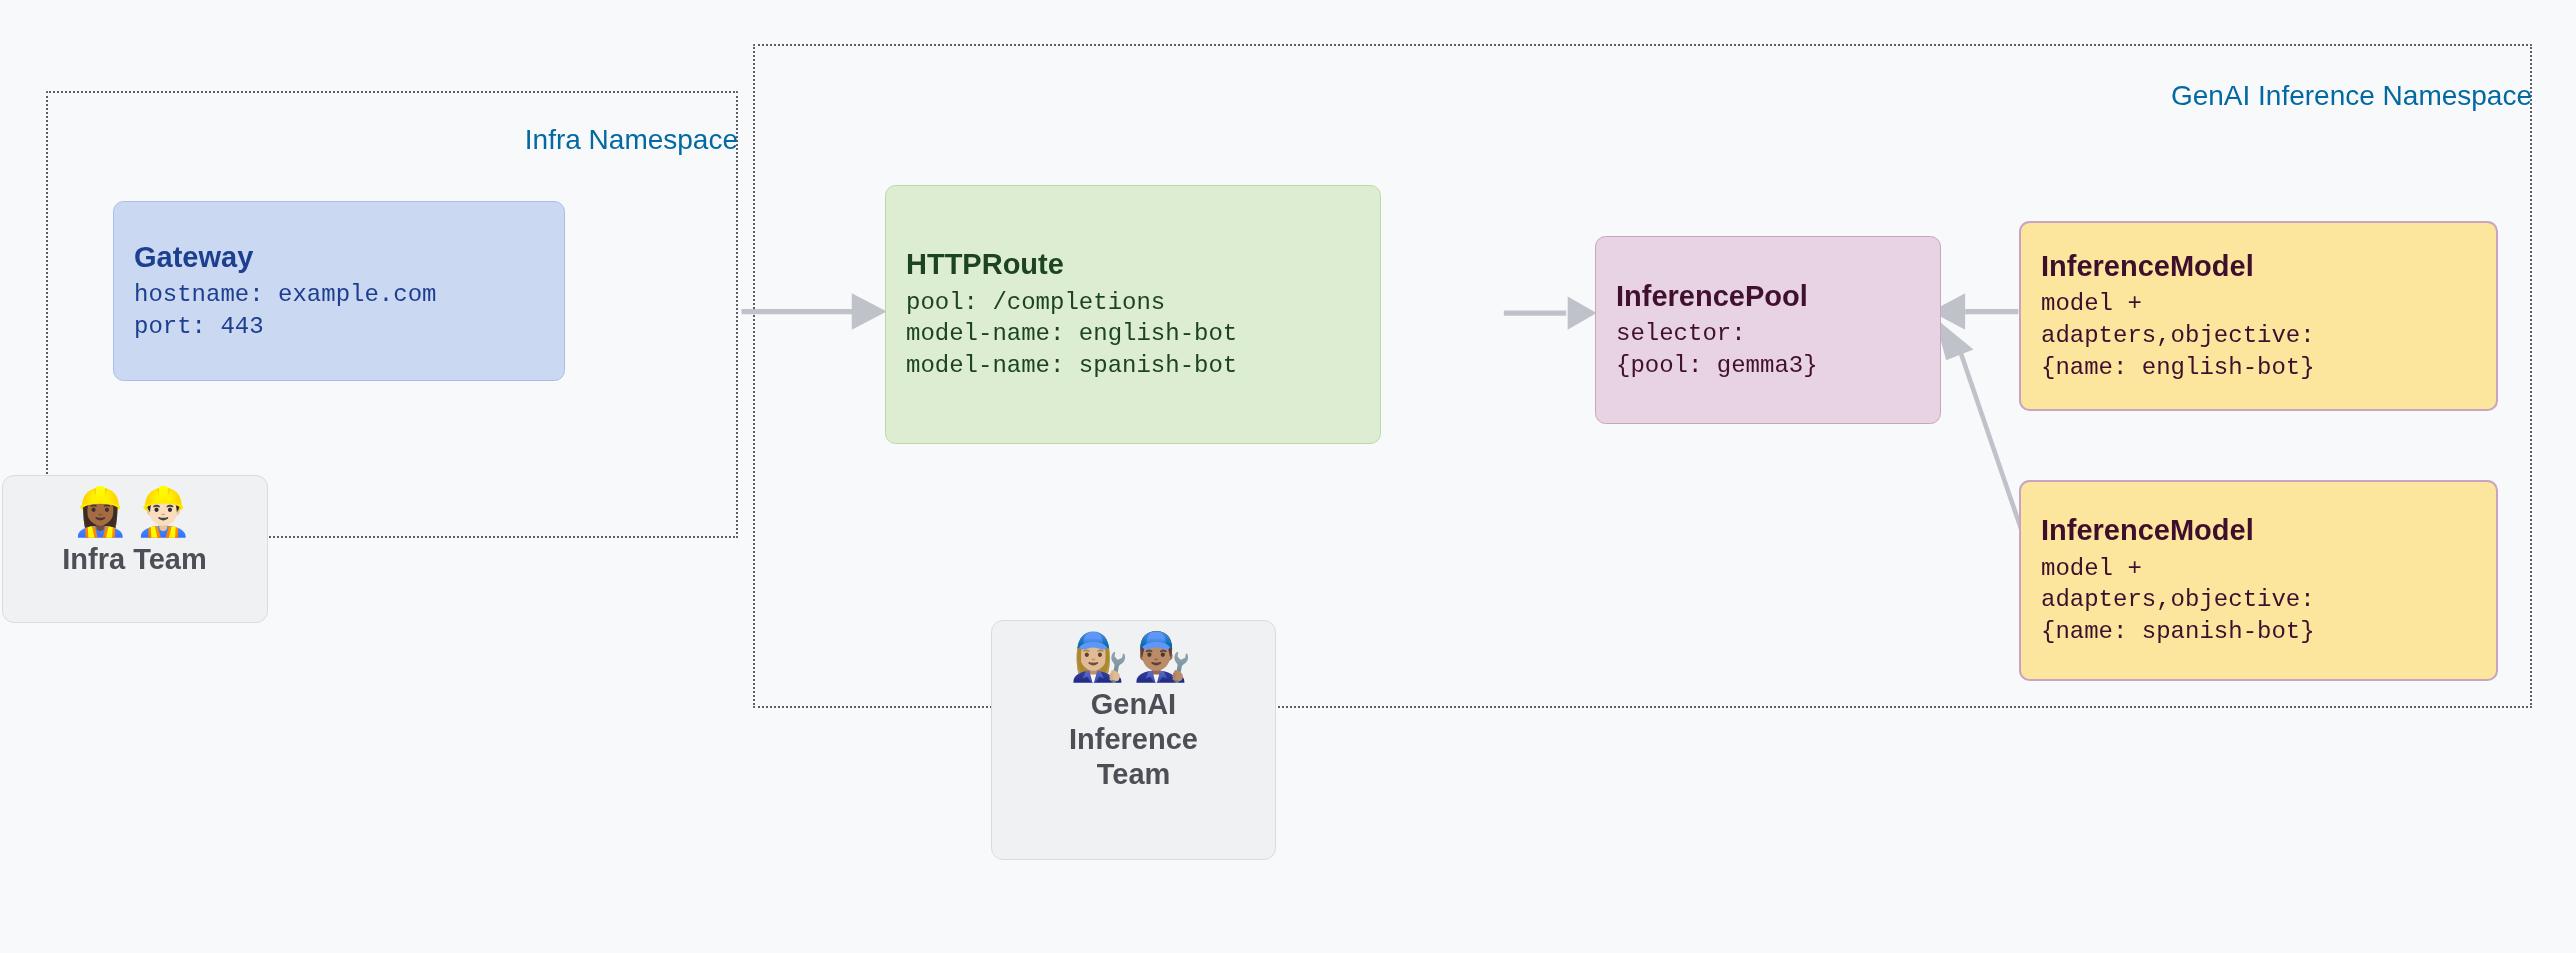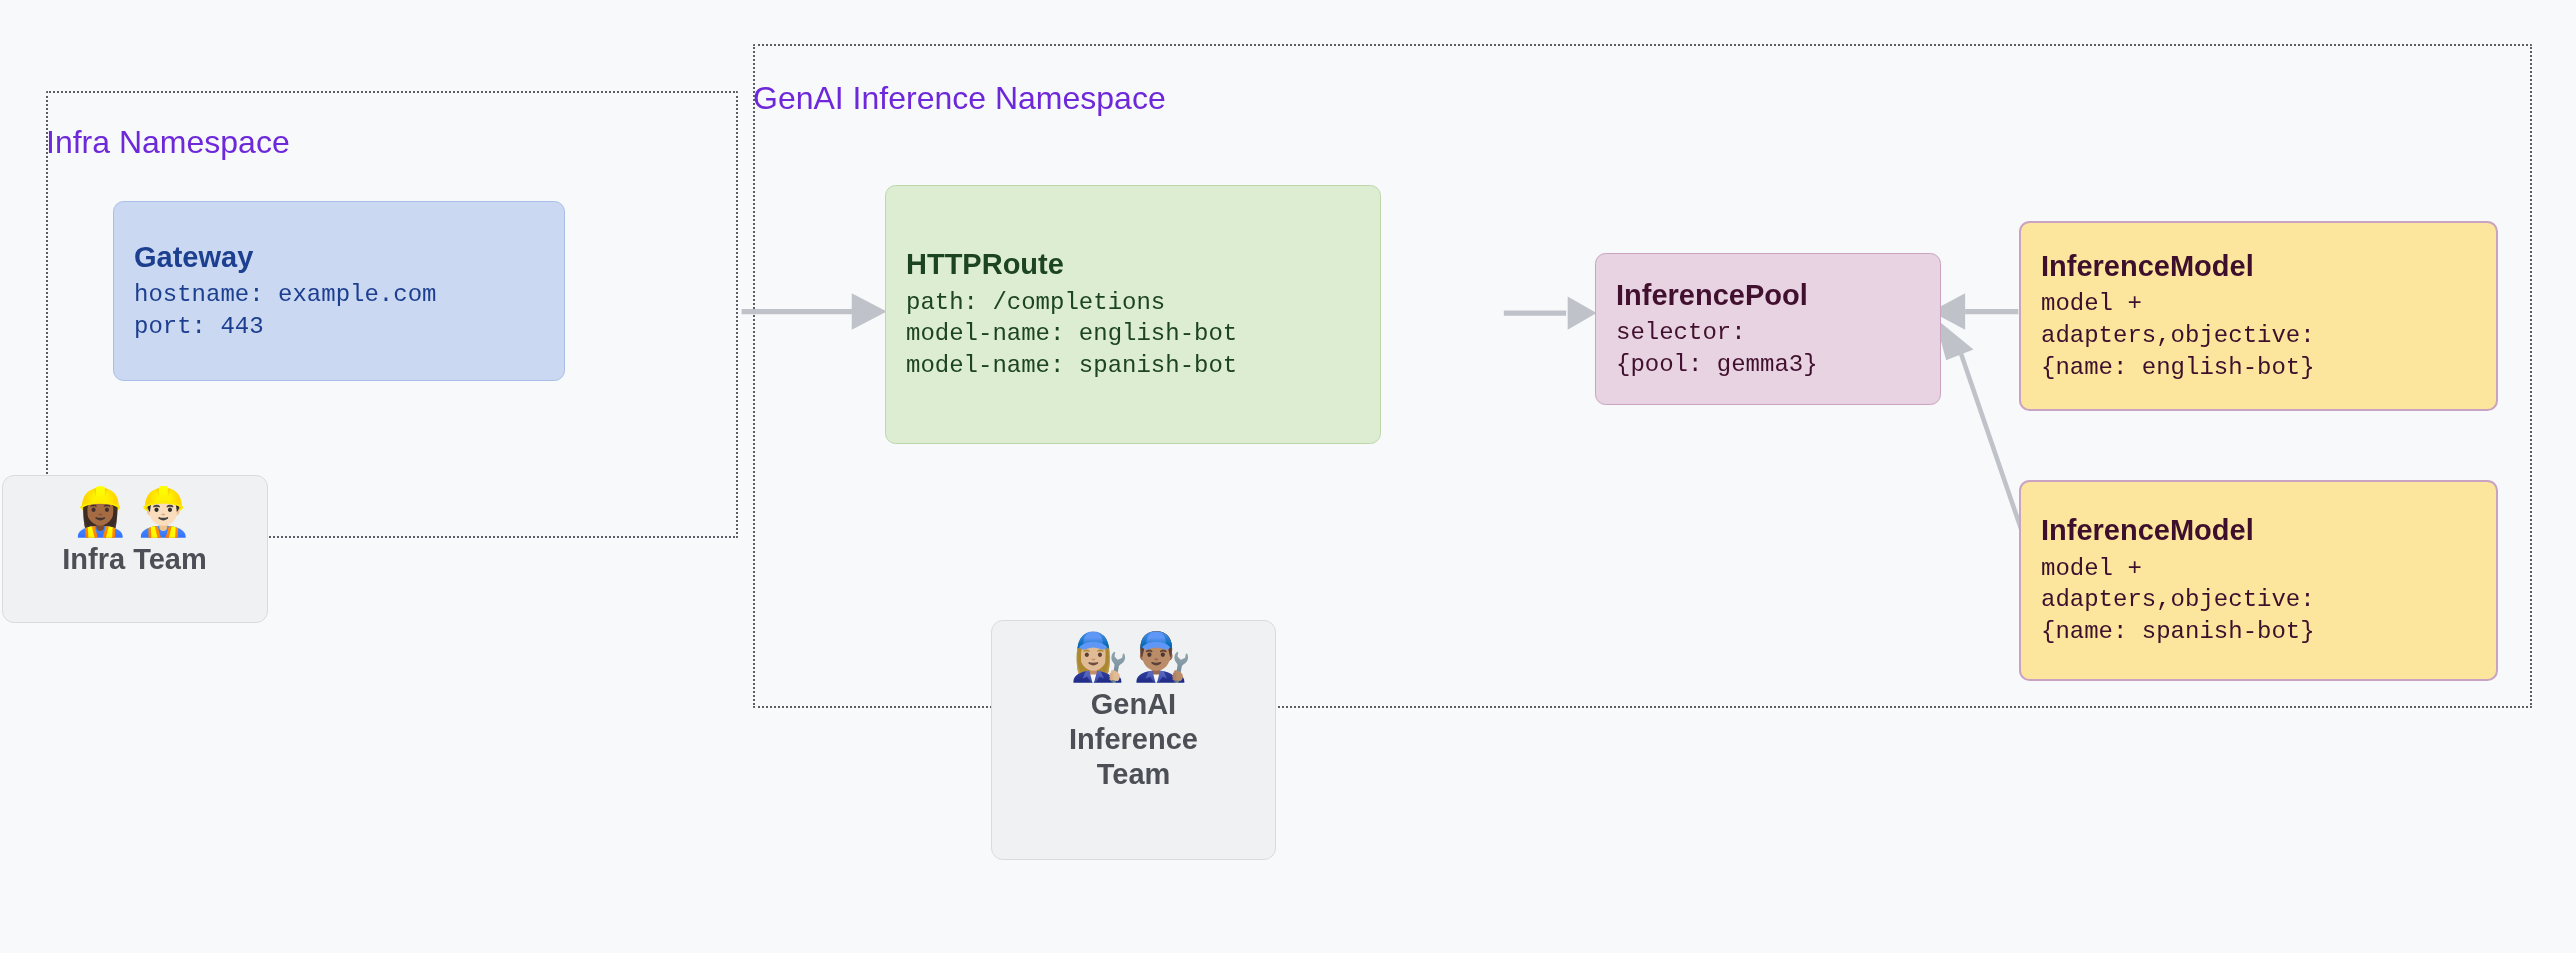--- a/index.html
+++ b/index.html
@@ -24,9 +24,9 @@
   }
   .ns-title {
     position: absolute;
-    text-align: left;
-    color: #6d28d9;
-    font-size: 32px;
+    text-align: right;
+    color: #0369a1;
+    font-size: 28px;
     font-family: "Liberation Sans", sans-serif;
     white-space: nowrap;
   }

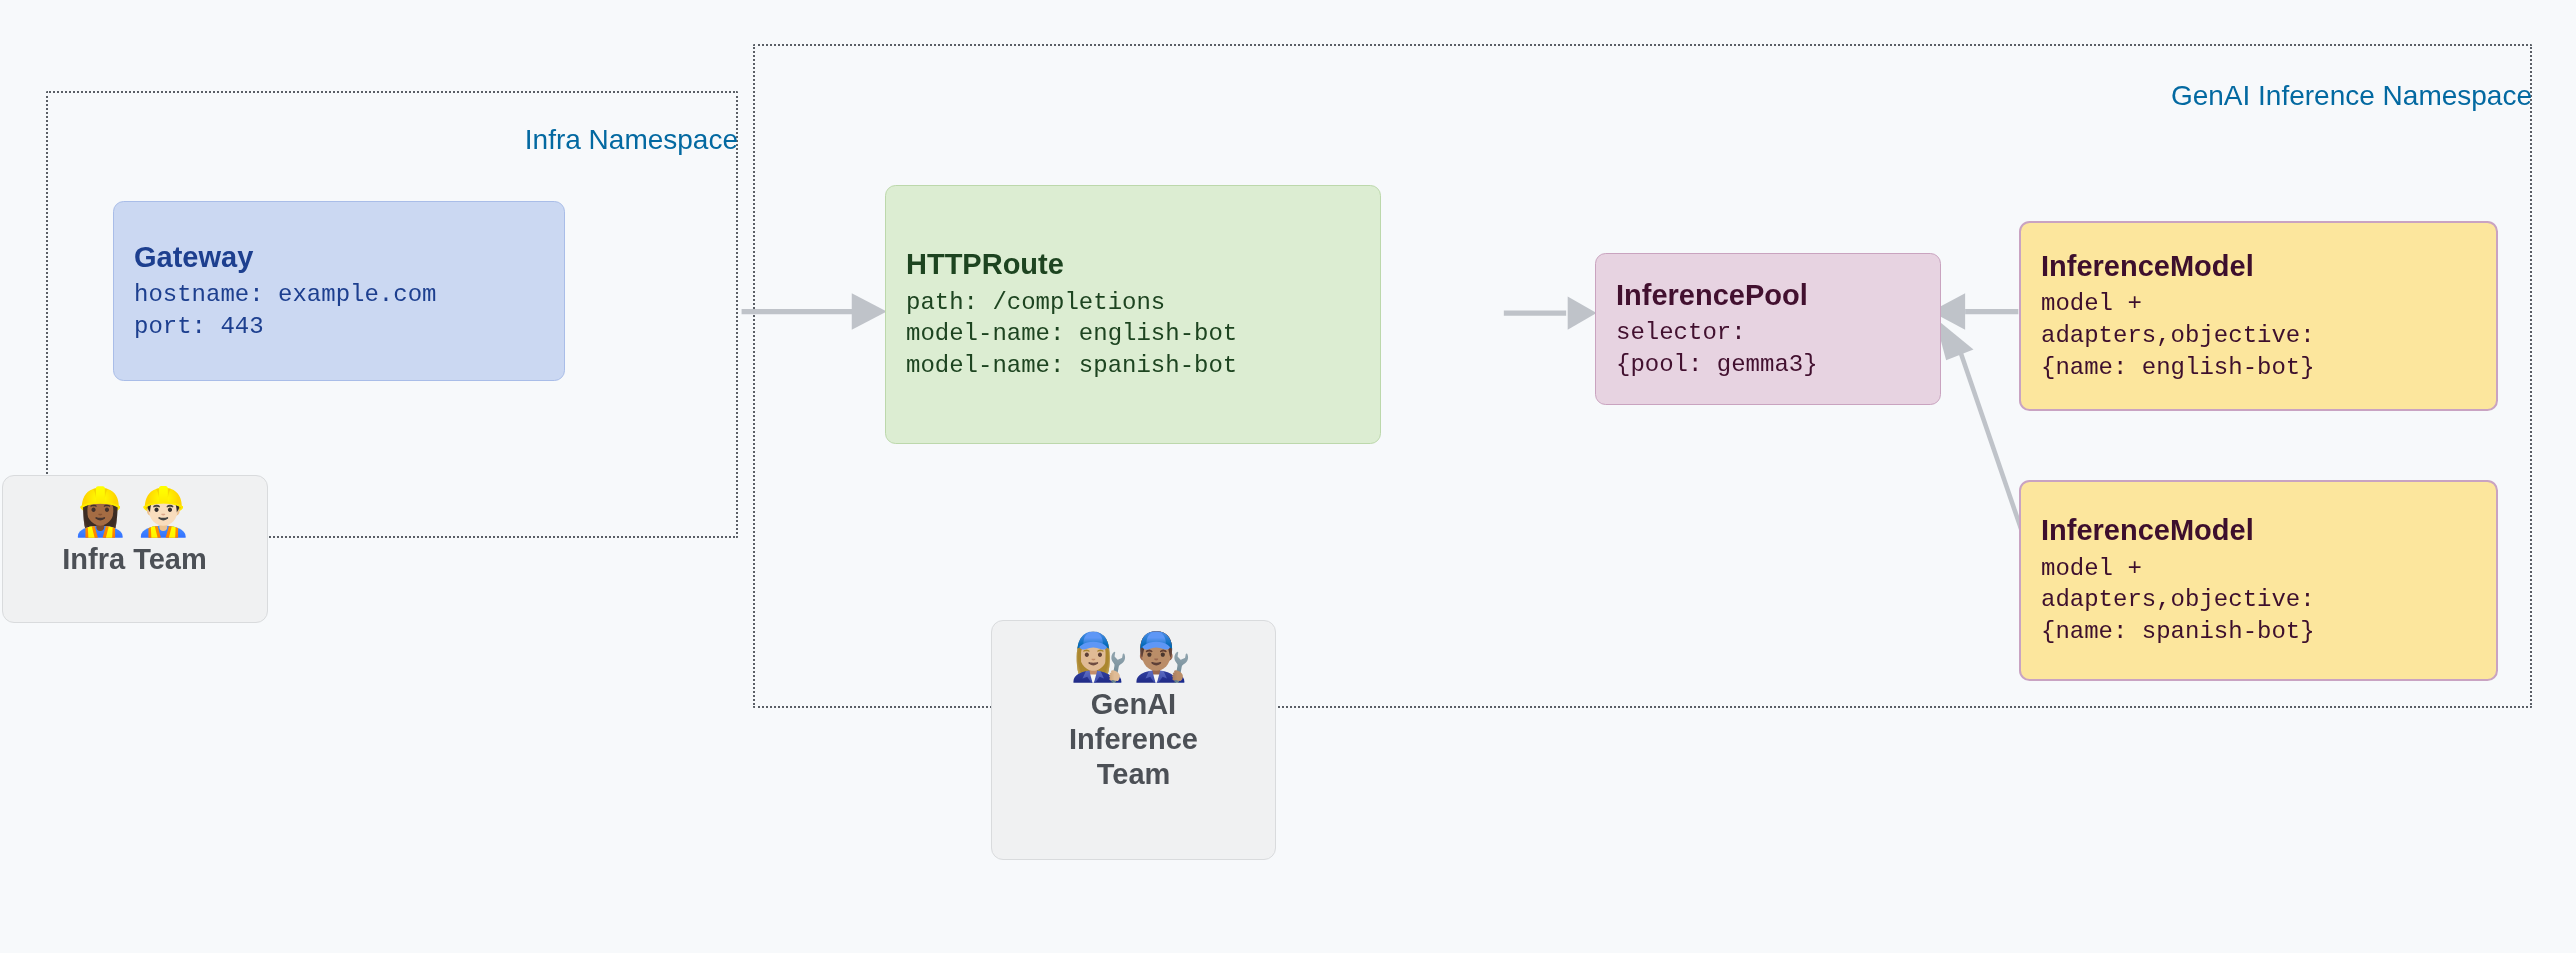--- a/index.html
+++ b/index.html
@@ -162,7 +162,7 @@
 
   <div class="node n-httproute" style="left:885px; top:185px; width:496px; height:259px;">
     <div class="node-title">HTTPRoute</div>
-    <div class="node-line">path: /completions</div>
+    <div class="node-line">pool: /completions</div>
     <div class="node-line">model-name: english-bot</div>
     <div class="node-line">model-name: spanish-bot</div>
   </div>

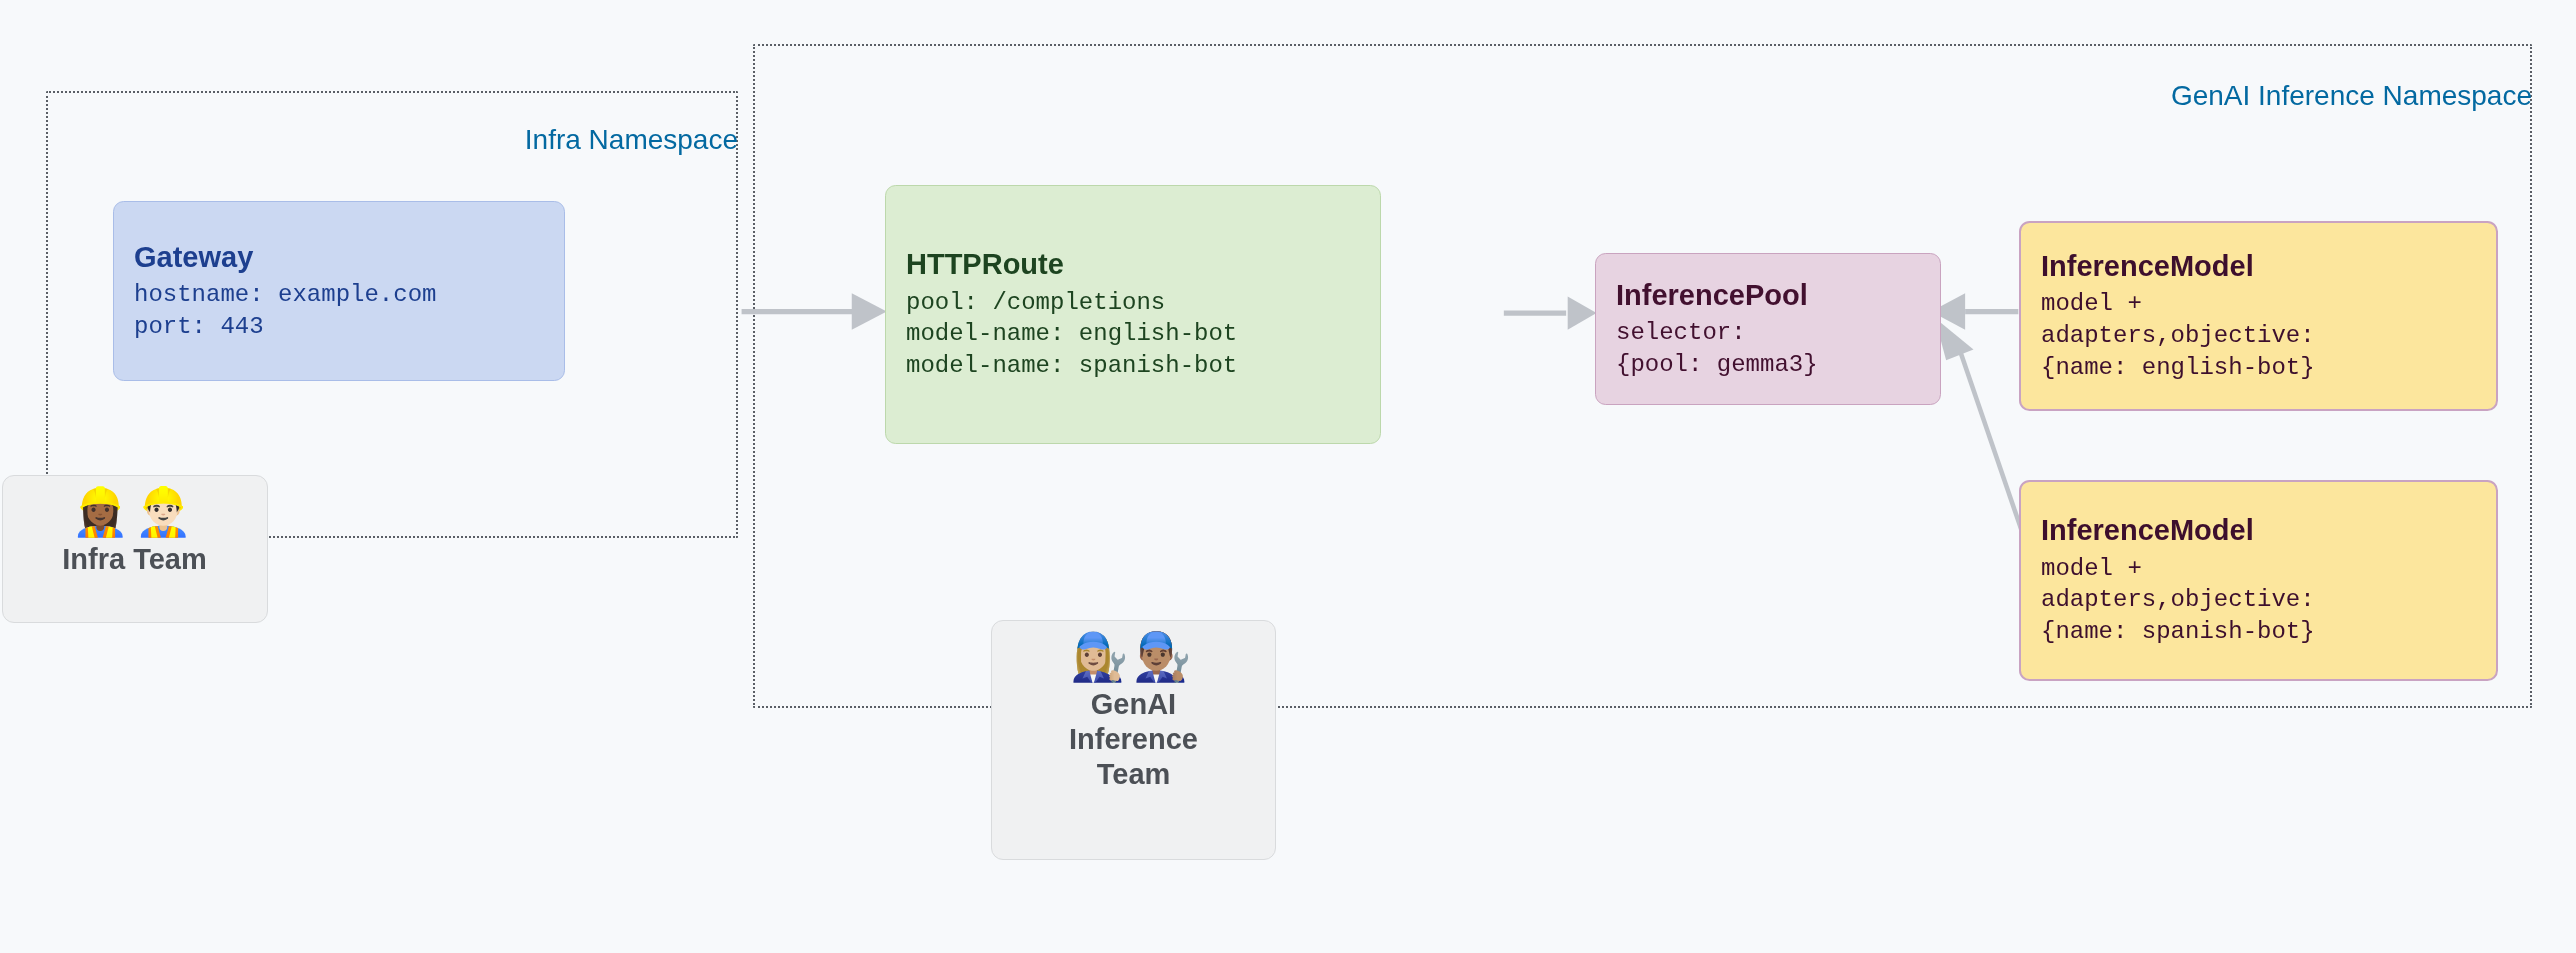--- a/index.html
+++ b/index.html
@@ -167,7 +167,7 @@
     <div class="node-line">model-name: spanish-bot</div>
   </div>
 
-  <div class="node n-pool" style="left:1595px; top:253px; width:346px; height:152px;">
+  <div class="node n-pool" style="left:1595px; top:236px; width:346px; height:188px;">
     <div class="node-title">InferencePool</div>
     <div class="node-line">selector:</div>
     <div class="node-line">{pool: gemma3}</div>

